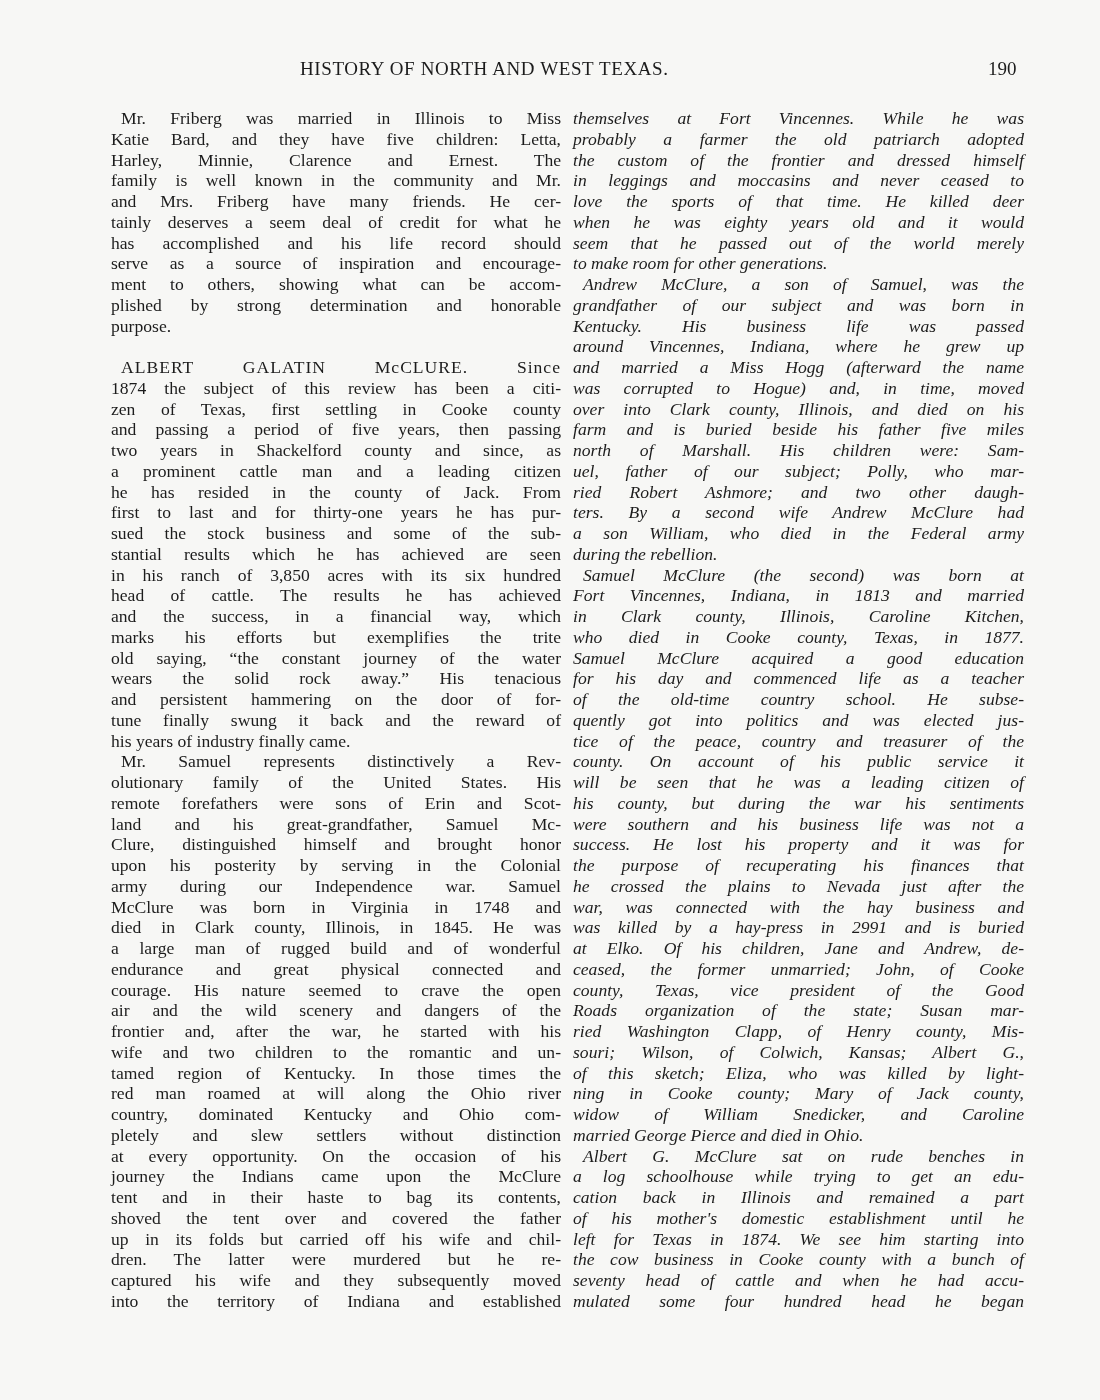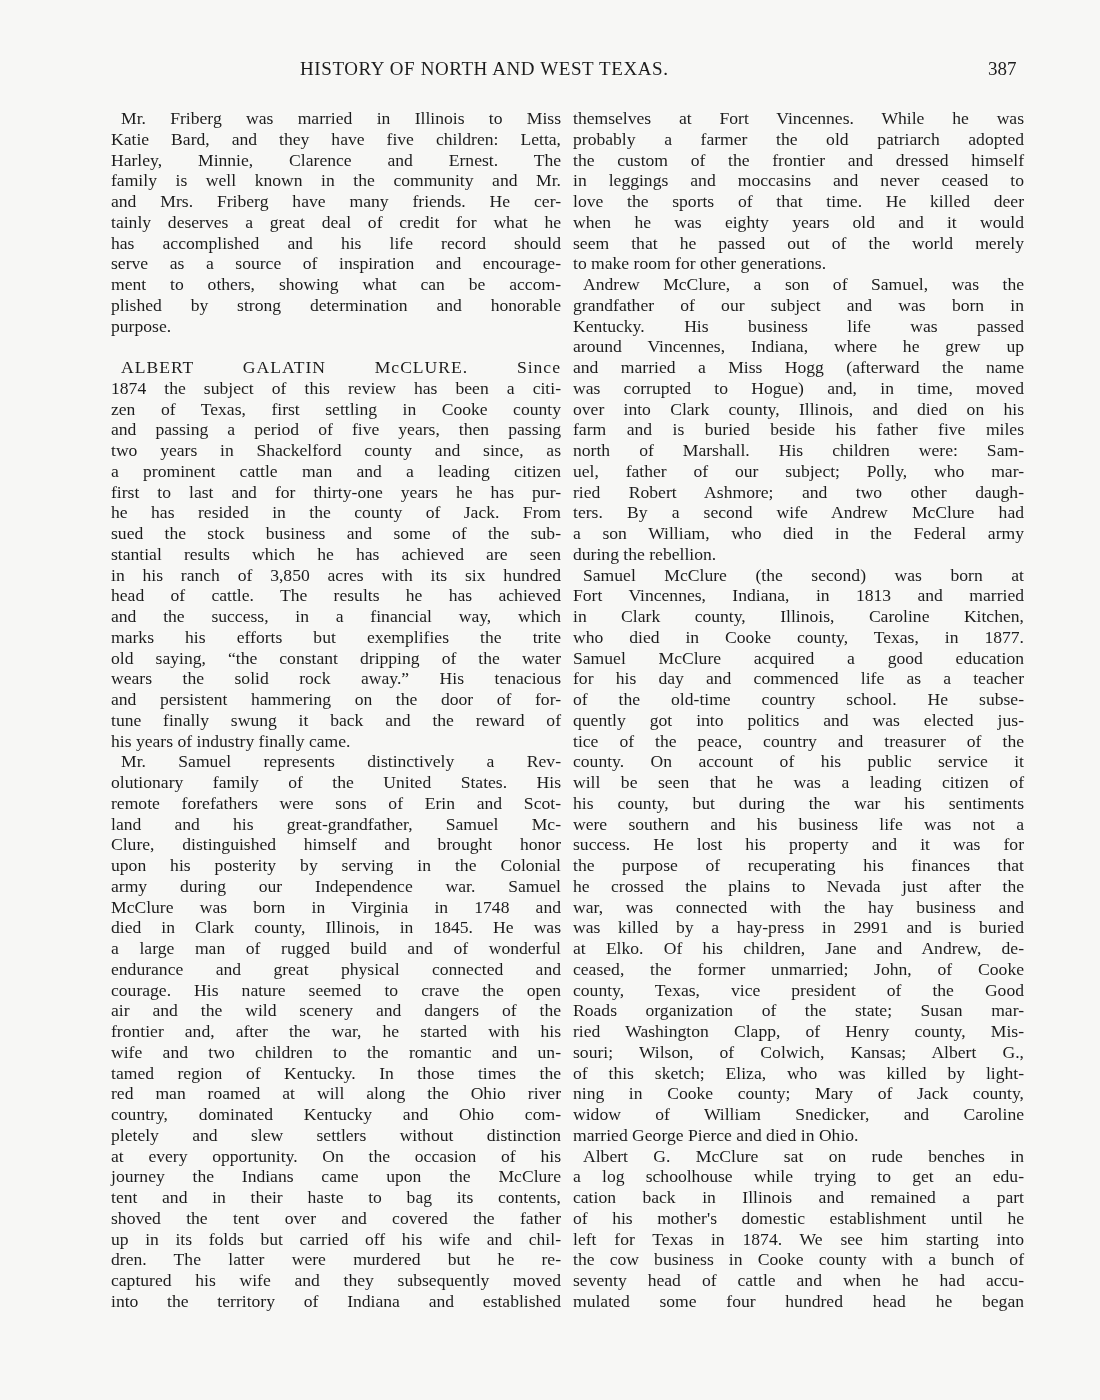--- a/index.html
+++ b/index.html
@@ -40,7 +40,7 @@
 
 <div class="page-header">
   <span class="running-title">HISTORY OF NORTH AND WEST TEXAS.</span>
-  <span class="page-number">387</span>
+  <span class="page-number">190</span>
 </div>
 
 <div class="column col-left">

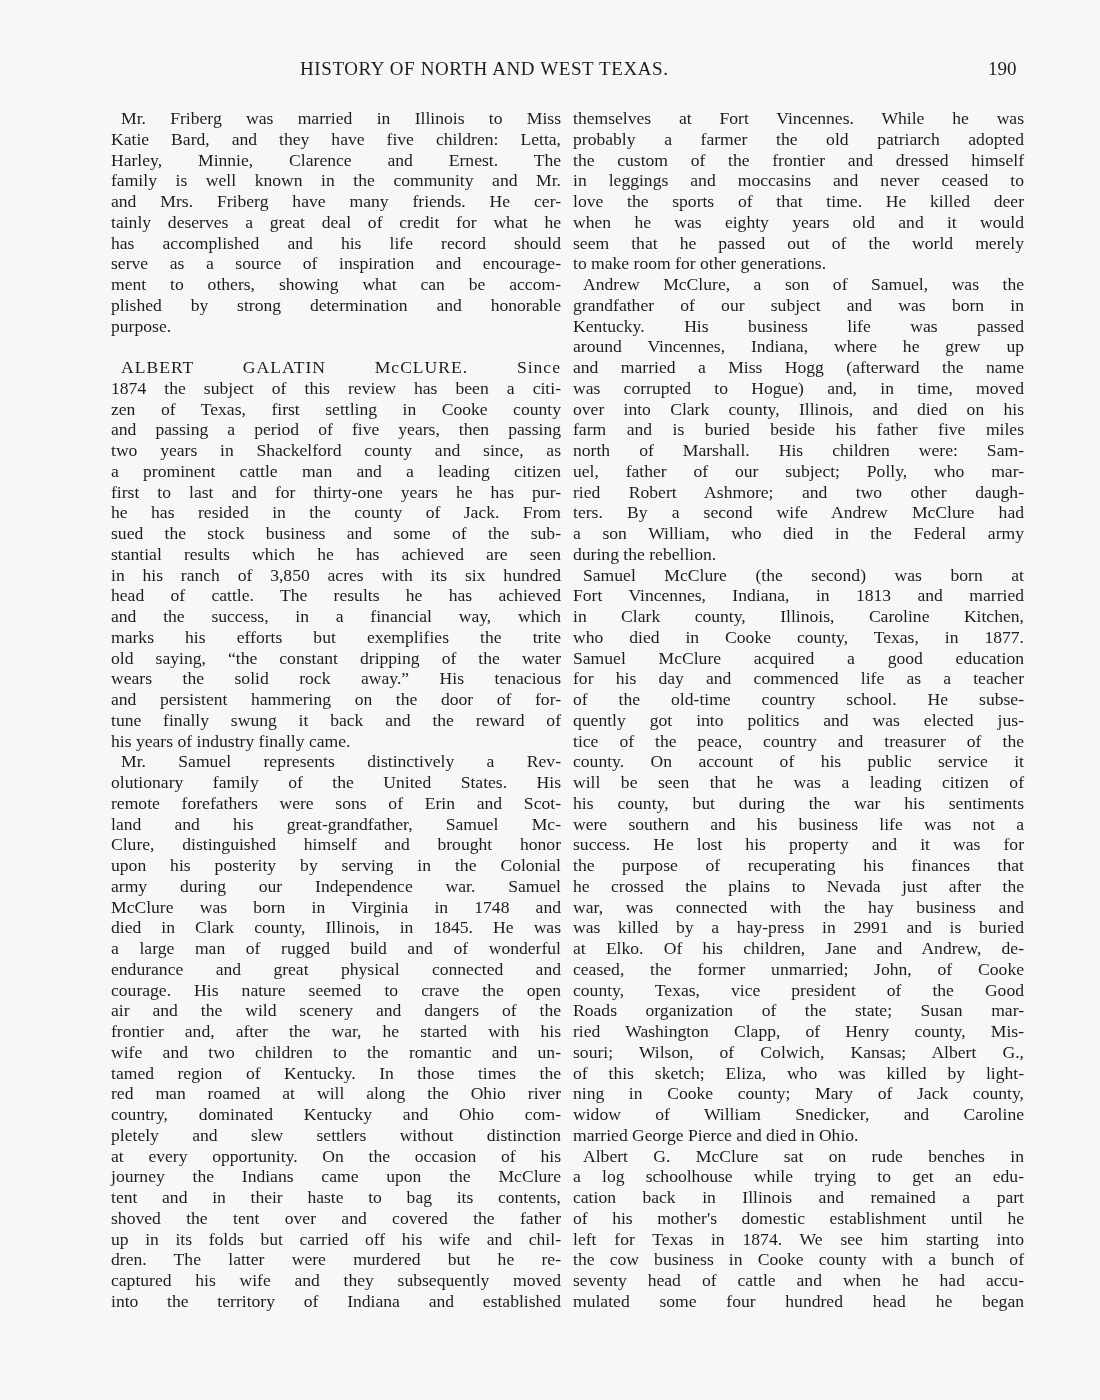--- a/index.html
+++ b/index.html
@@ -24,7 +24,7 @@
     position: absolute; top: 108px; width: 450px;
   }
   .col-left { left: 111px; font-family: Liberation Serif, serif; }
-  .col-right { left: 573px; width: 451px; }
+  .col-right { left: 573px; width: 451px; font-style: italic; }
   .line {
     display: block; height: 20.75px; line-height: 20.75px;
     font-size: 17.6px; white-space: nowrap;

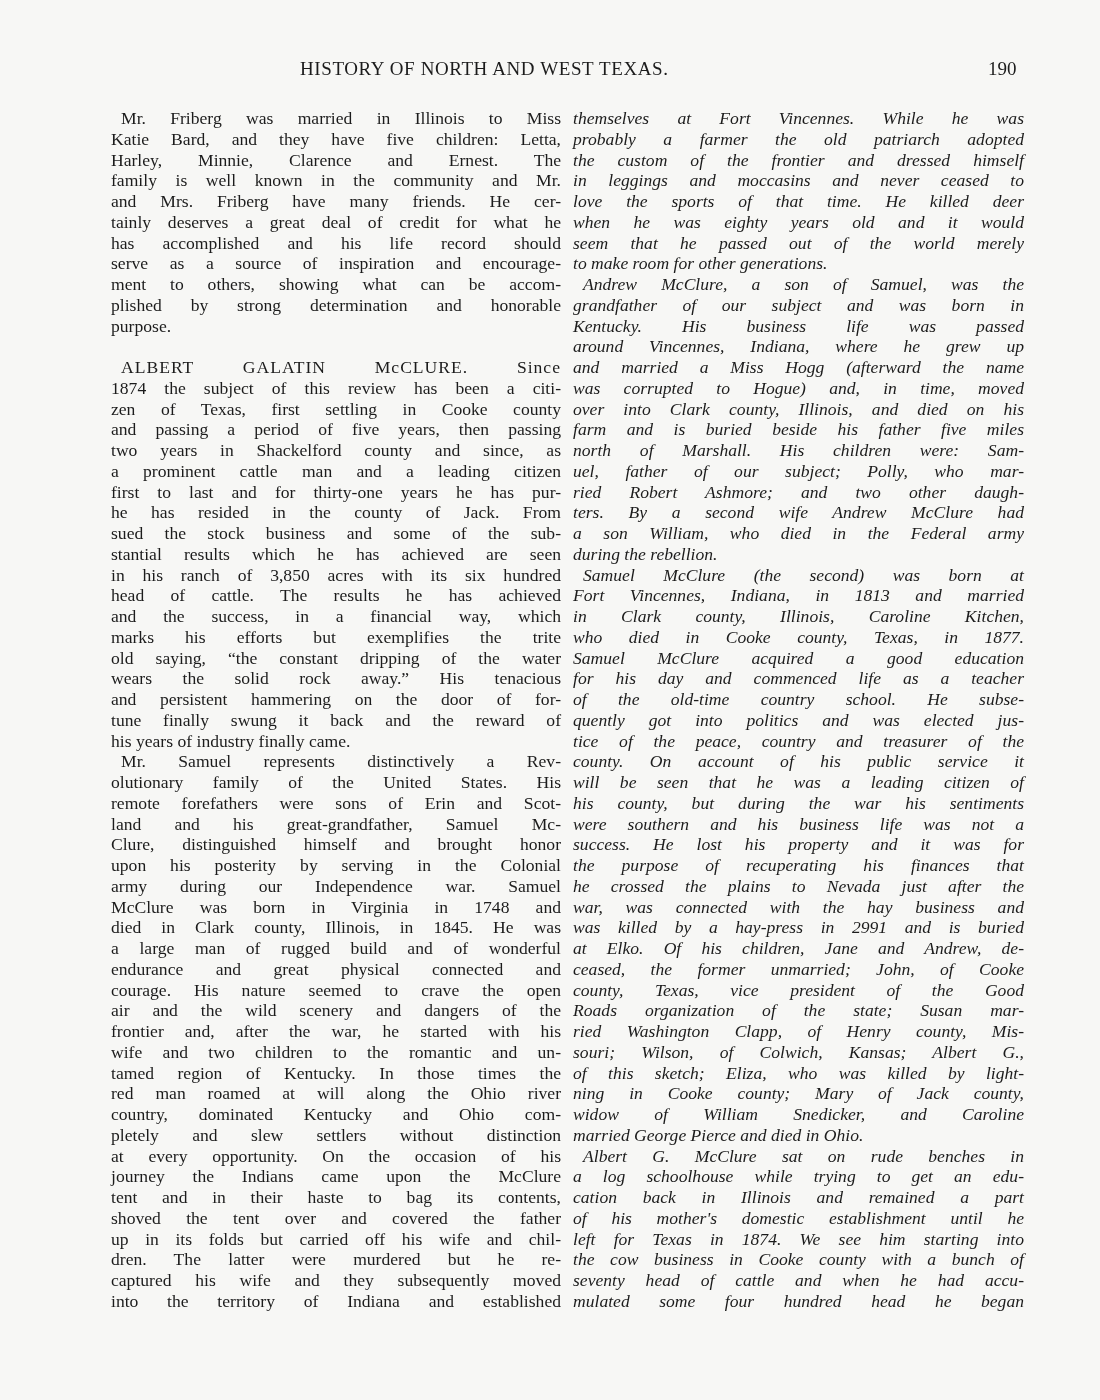--- a/index.html
+++ b/index.html
@@ -50,7 +50,7 @@
   <span class="line">Harley, Minnie, Clarence and Ernest.  The</span>
   <span class="line">family is well known in the community and Mr.</span>
   <span class="line">and Mrs. Friberg have many friends.  He cer-</span>
-  <span class="line">tainly deserves a great deal of credit for what he</span>
+  <span class="line">tainly deserves a seem deal of credit for what he</span>
   <span class="line">has accomplished and his life record should</span>
   <span class="line">serve as a source of inspiration and encourage-</span>
   <span class="line">ment to others, showing what can be accom-</span>

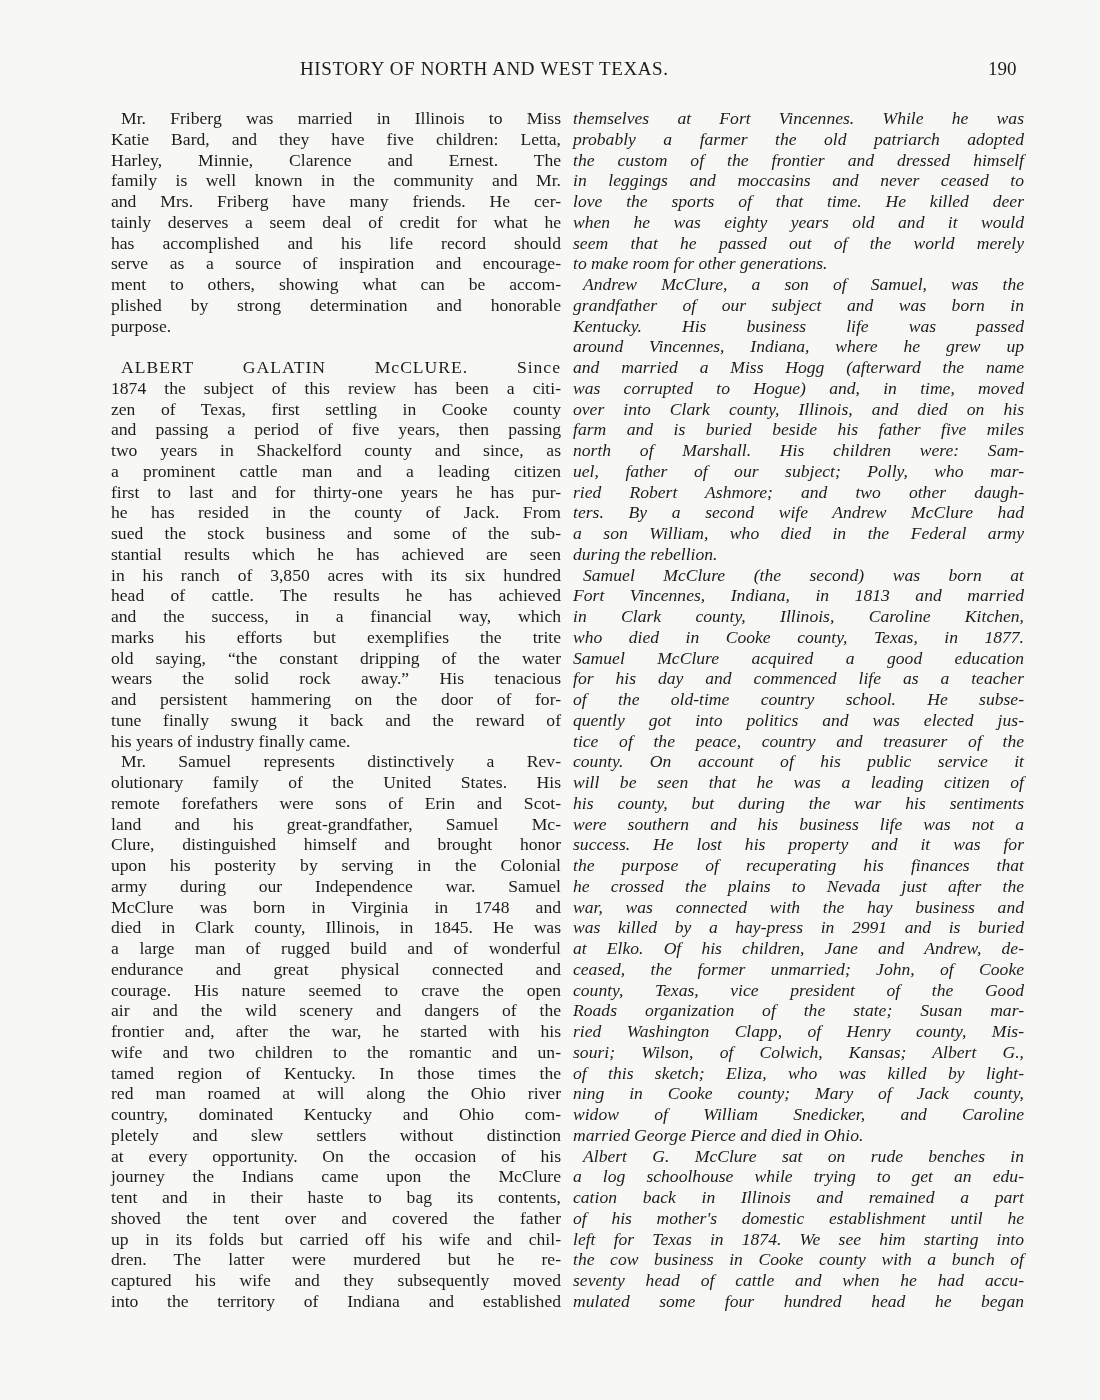--- a/index.html
+++ b/index.html
@@ -64,8 +64,8 @@
   <span class="line">and passing a period of five years, then passing</span>
   <span class="line">two years in Shackelford county and since, as</span>
   <span class="line">a prominent cattle man and a leading citizen</span>
+  <span class="line">he has resided in the county of Jack.  From</span>
   <span class="line">first to last and for thirty-one years he has pur-</span>
-  <span class="line">he has resided in the county of Jack.  From</span>
   <span class="line">sued the stock business and some of the sub-</span>
   <span class="line">stantial results which he has achieved are seen</span>
   <span class="line">in his ranch of 3,850 acres with its six hundred</span>

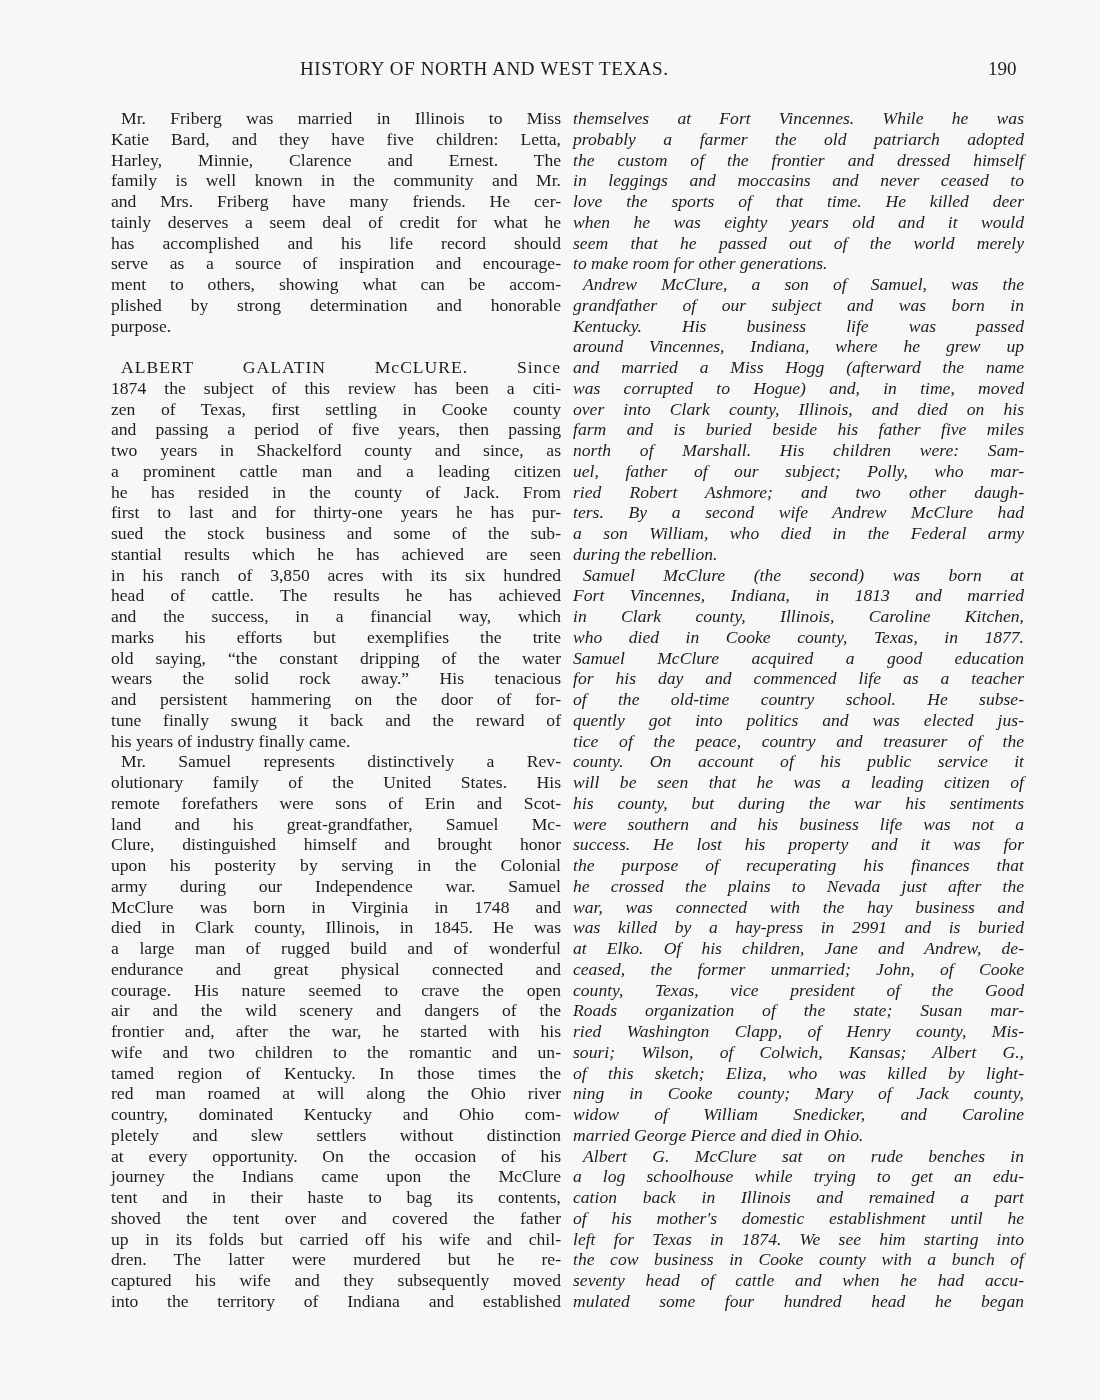--- a/index.html
+++ b/index.html
@@ -72,7 +72,7 @@
   <span class="line">head of cattle.  The results he has achieved</span>
   <span class="line">and the success, in a financial way, which</span>
   <span class="line">marks his efforts but exemplifies the trite</span>
-  <span class="line">old saying, “the constant dripping of the water</span>
+  <span class="line">old saying, “the constant journey of the water</span>
   <span class="line">wears the solid rock away.”  His tenacious</span>
   <span class="line">and persistent hammering on the door of for-</span>
   <span class="line">tune finally swung it back and the reward of</span>

